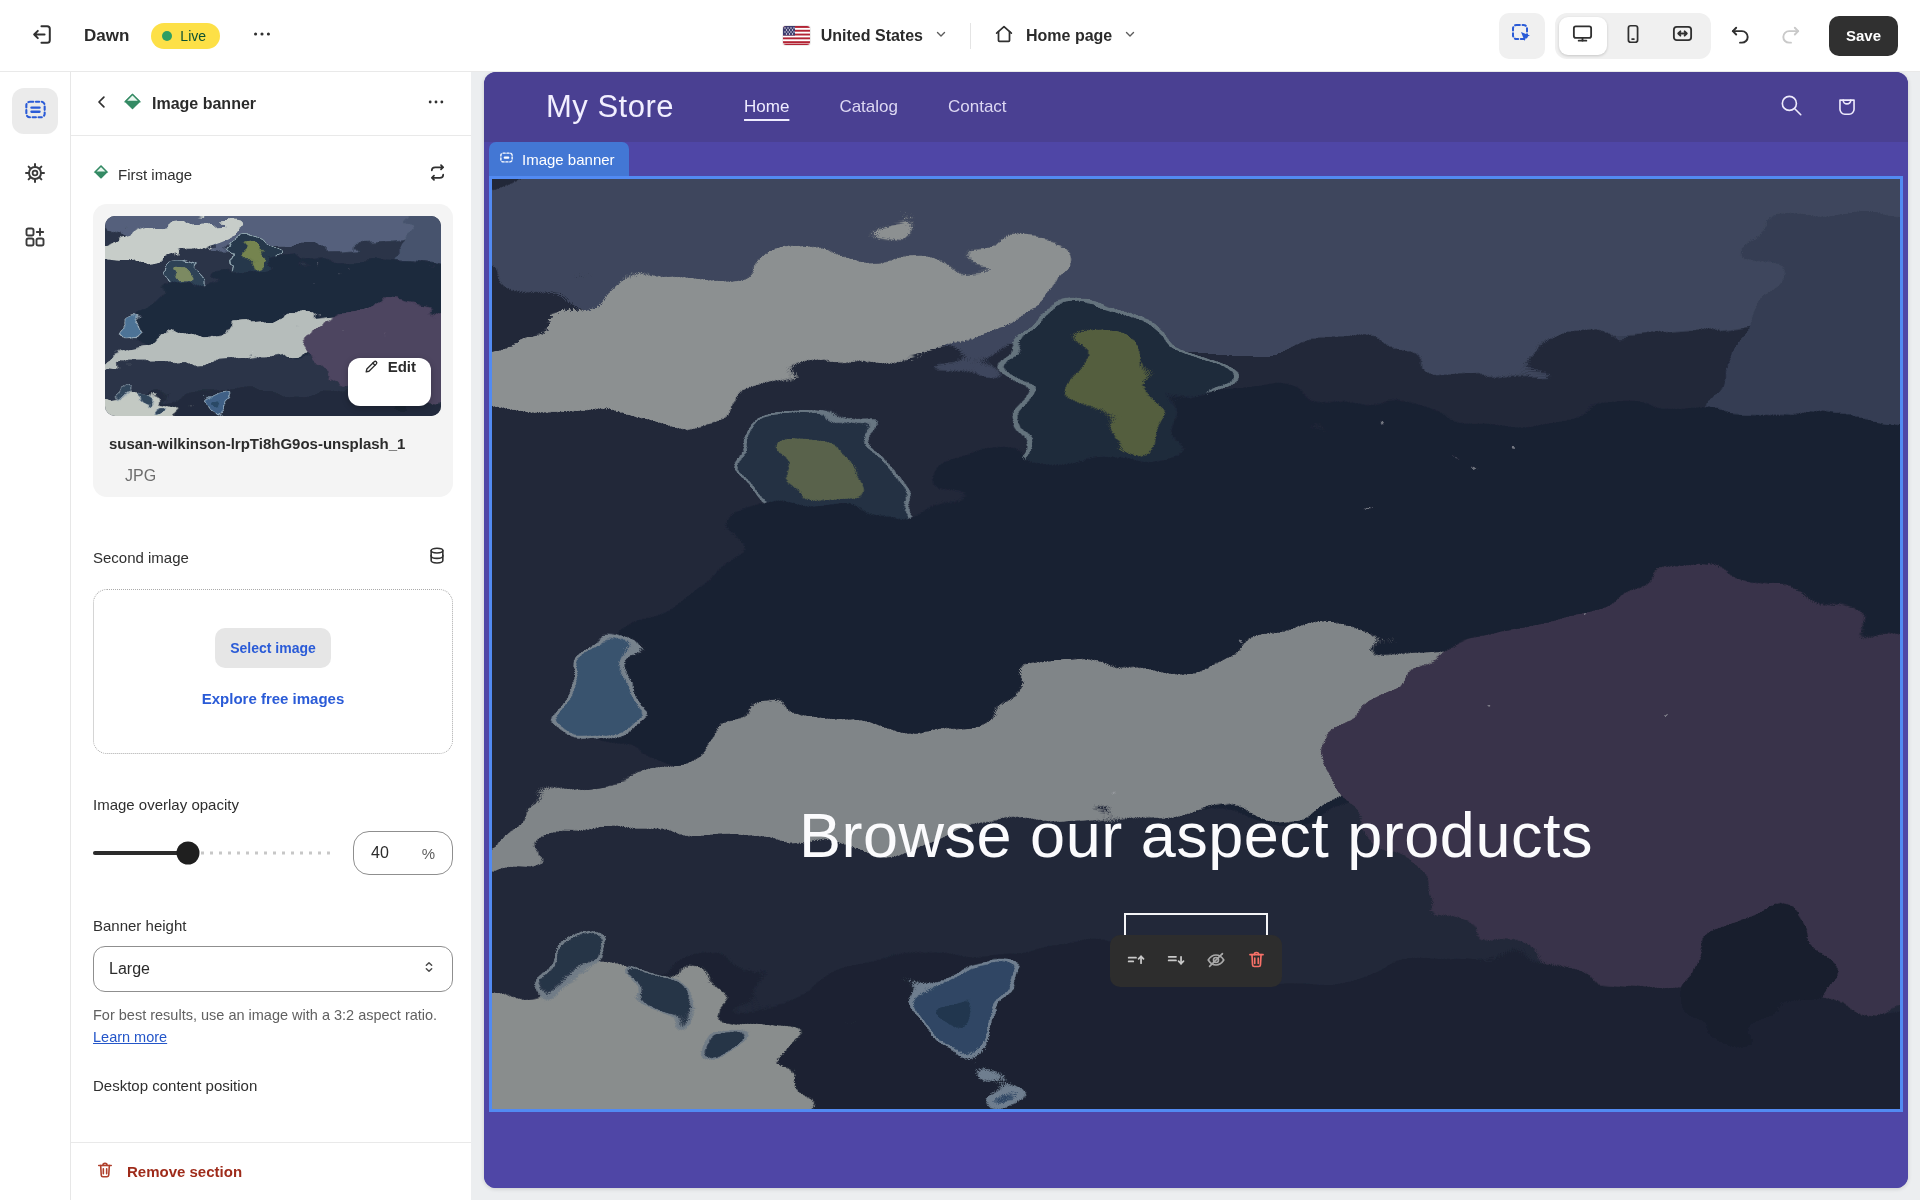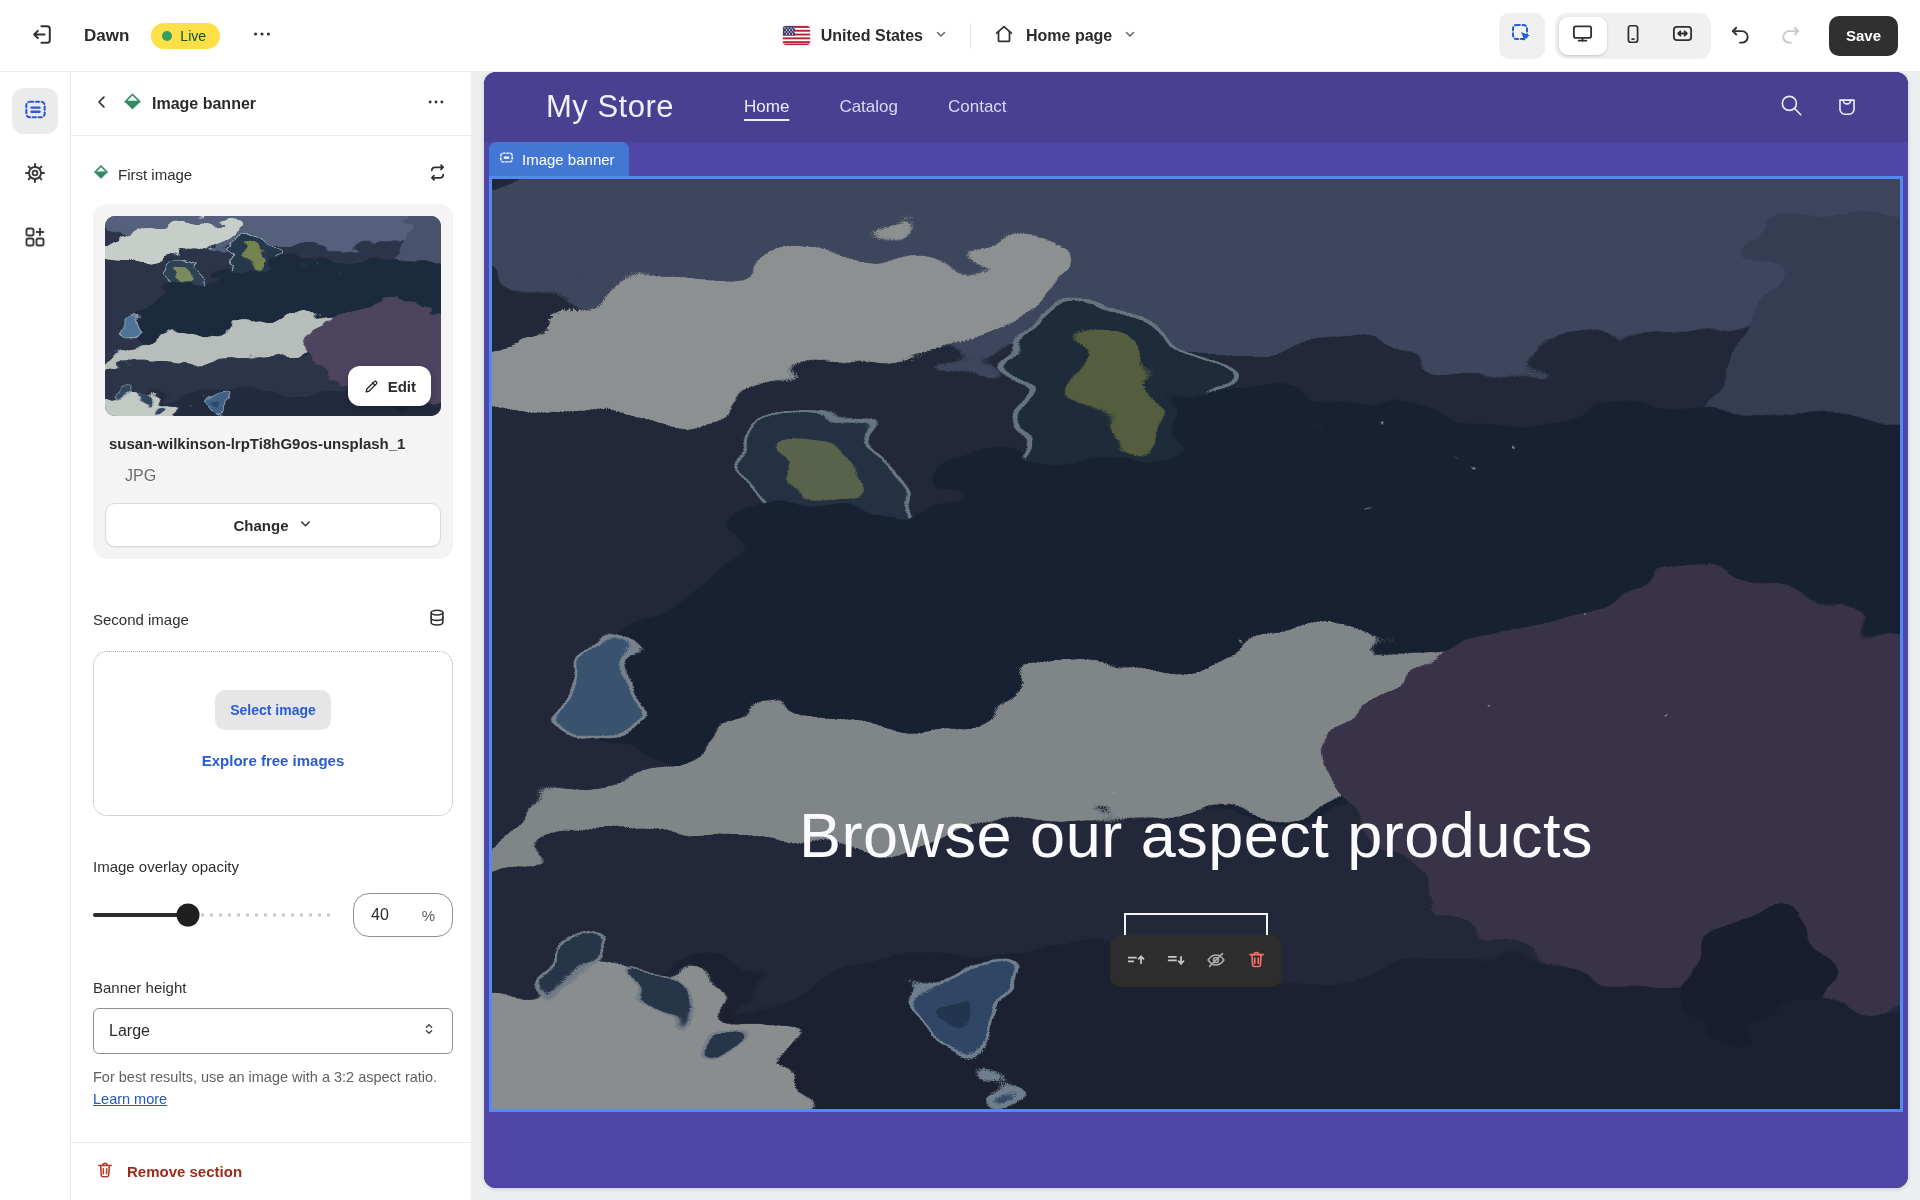--- a/index.html
+++ b/index.html
@@ -45,8 +45,8 @@
   .image-card { margin-top:14px; background:#f4f4f4; border-radius:14px; padding:12px; }
   .thumb-wrap { position:relative; height:200px; border-radius:10px; overflow:hidden; background:#ffffff; }
   .thumb-wrap svg { width:100%; height:100%; display:block; }
-  .edit-btn { position:absolute; right:10px; bottom:10px; display:flex; align-items:center; gap:8px; background:#ffffff;
-              border:none; border-radius:12px; height:40px; padding:0 15px; font-size:15px; font-weight:600; color:#2b2b2b;
+  .edit-btn { position:absolute; right:10px; bottom:10px; display:flex; align-items:flex-start; gap:8px; background:#ffffff;
+              border:none; border-radius:12px; height:48px; padding:0 15px; font-size:15px; font-weight:600; color:#2b2b2b;
               box-shadow:0 2px 6px rgba(0,0,0,.25); cursor:pointer; font-family:inherit; }
   .file-name { margin:16px 4px 0; font-size:15px; font-weight:700; color:#2b2b2b; line-height:1.55; overflow-wrap:anywhere; }
   .file-format { margin:12px 20px 0; font-size:16px; color:#6e6e6e; }

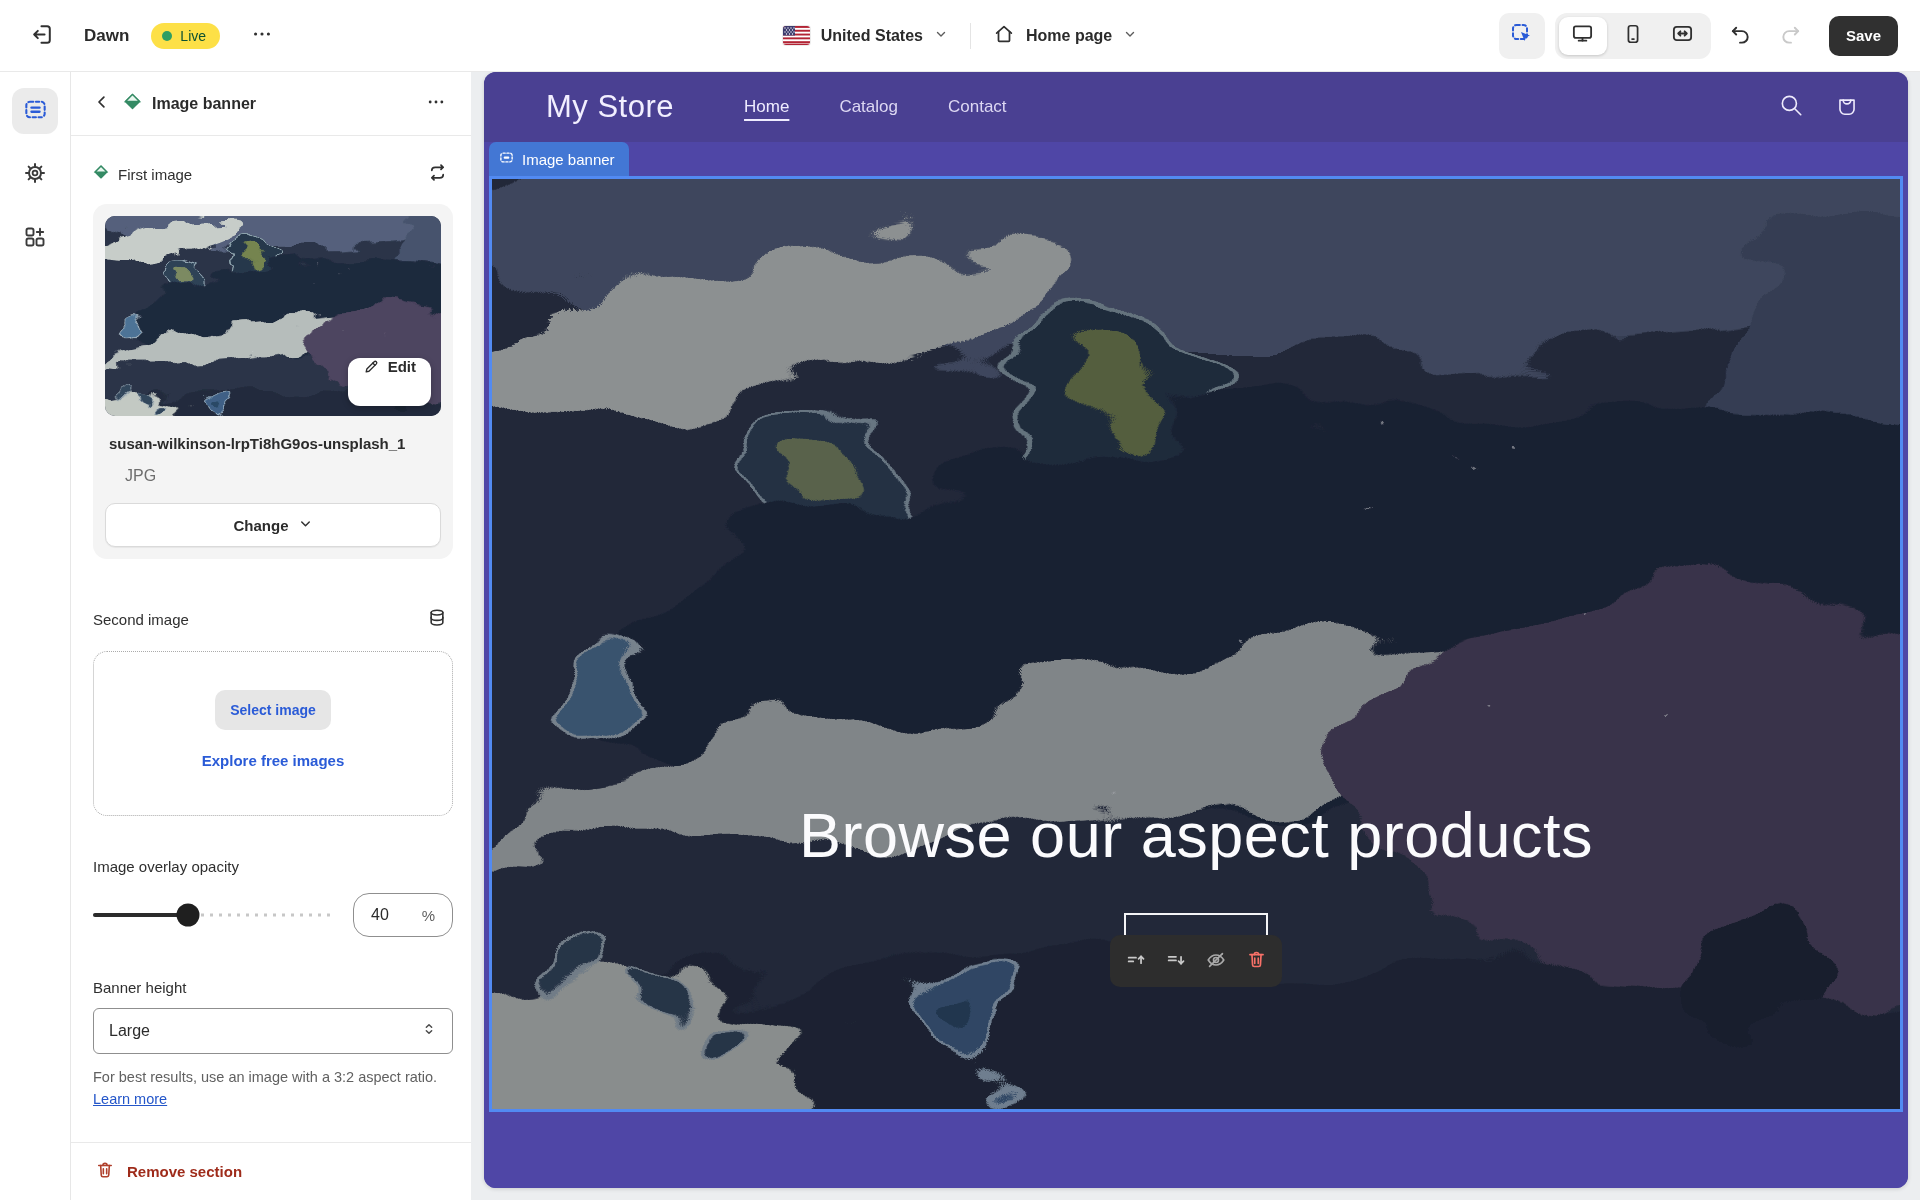--- a/index.html
+++ b/index.html
@@ -407,14 +407,6 @@
         </div>
         <div class="file-name">susan-wilkinson-lrpTi8hG9os-unsplash_1</div>
         <div class="file-format">JPG</div>
-        <button class="change-btn">
-          <span>Change</span>
-          <span>
-            <svg width="15" height="15" viewBox="0 0 24 24" fill="none" stroke="#303030" stroke-width="2.3" stroke-linecap="round" stroke-linejoin="round">
-                <path d="M6 9.5l6 6 6-6"></path>
-              </svg>
-          </span>
-        </button>
       </div>
 
       <div class="row-between second-head">

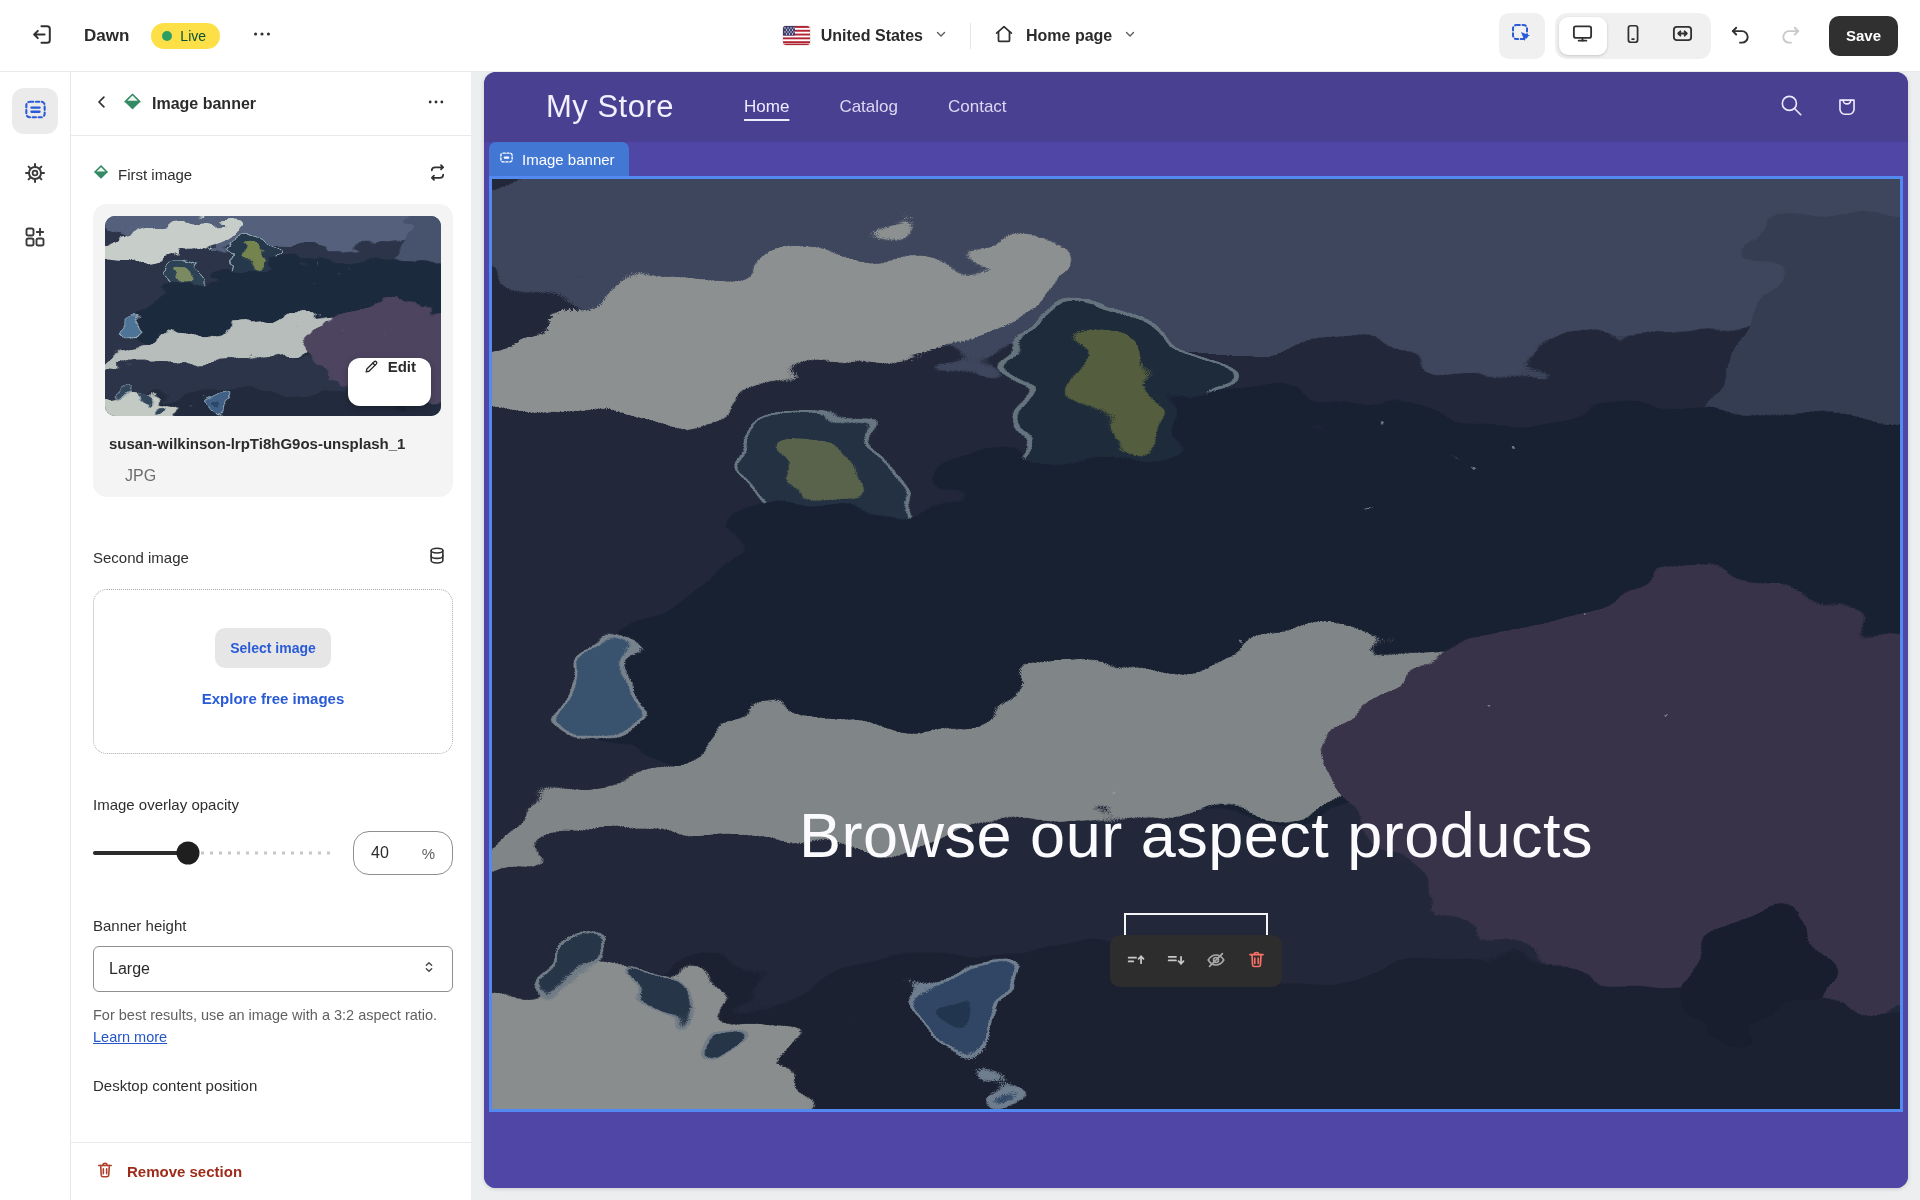--- a/index.html
+++ b/index.html
@@ -74,7 +74,7 @@
   .value-unit { font-size:15px; color:#5f5f5f; }
 
   .height-label { margin-top:42px; }
-  .select-box { margin-top:12px; height:46px; border:1px solid #8f8f8f; border-radius:6px; display:flex; align-items:center;
+  .select-box { margin-top:12px; height:46px; border:1px solid #8f8f8f; border-radius:12px; display:flex; align-items:center;
                 justify-content:space-between; padding:0 15px; cursor:pointer; }
   .select-value { font-size:16px; color:#2b2b2b; }
   .help-text { margin-top:13px; font-size:14.5px; color:#616161; line-height:1.5; }

